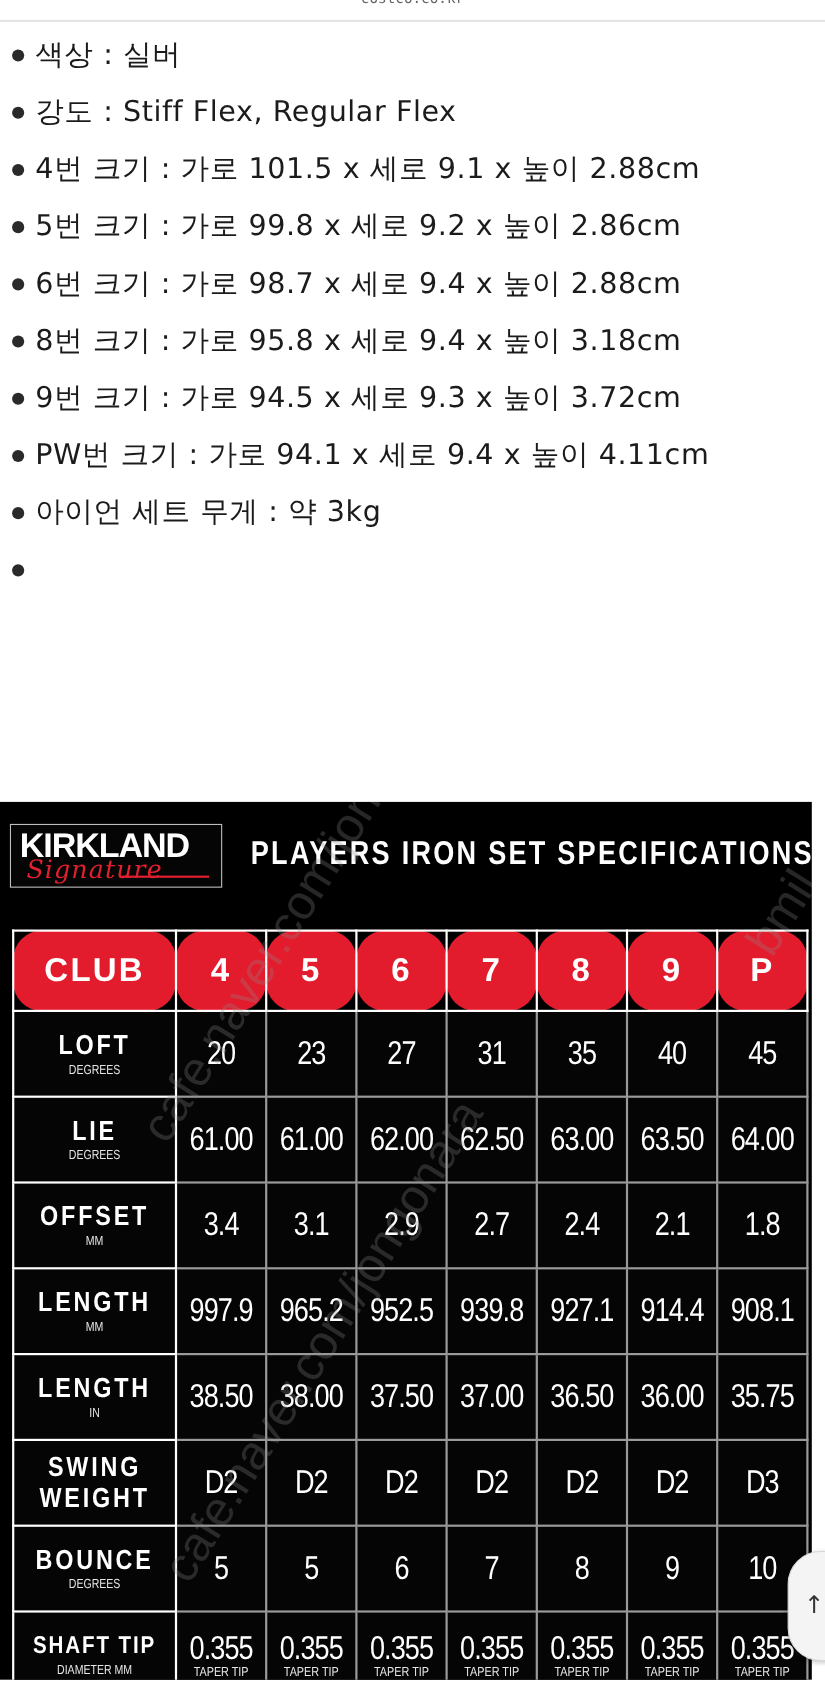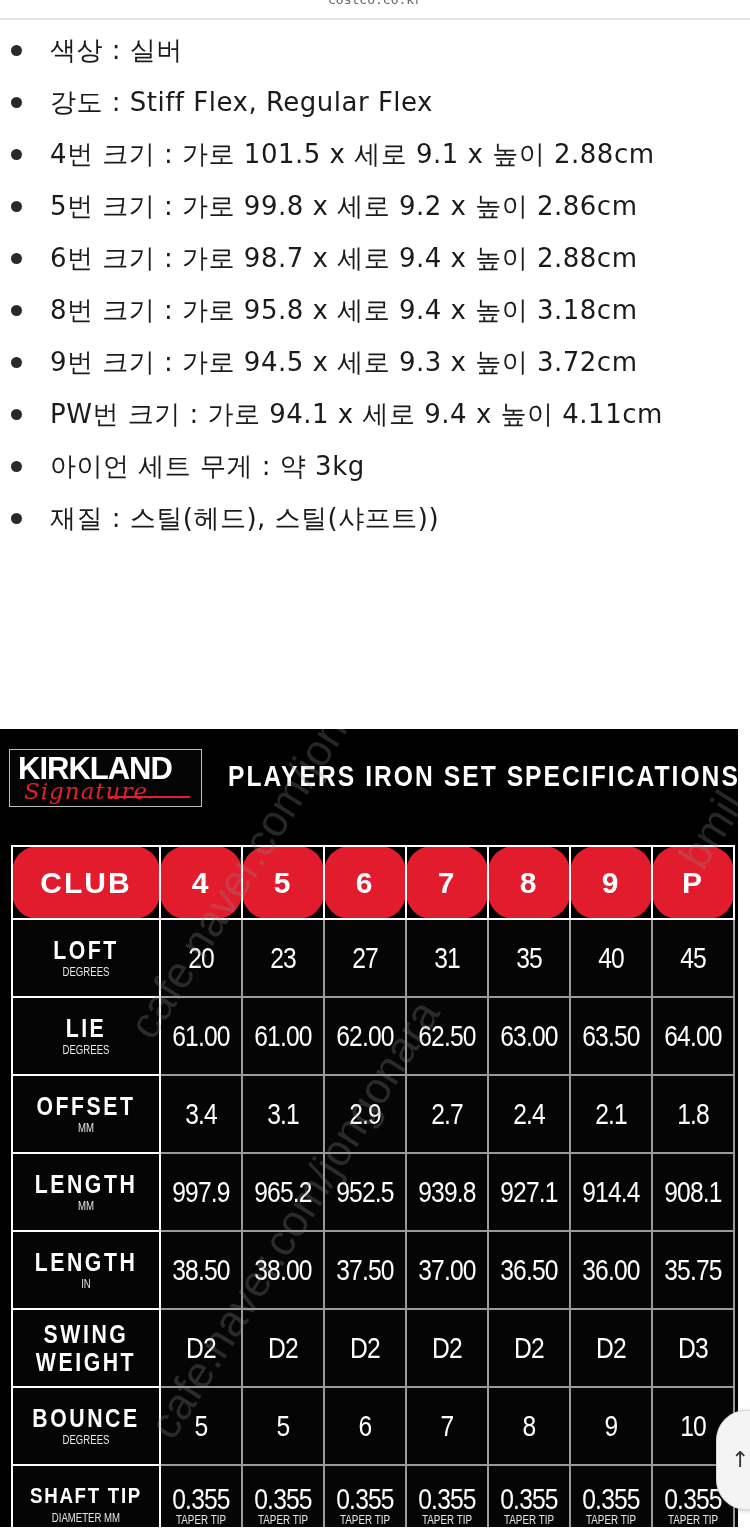--- a/index.html
+++ b/index.html
@@ -17,7 +17,7 @@
 
   .spec-list { position: absolute; left: 0; top: 24px; width: 750px; list-style: none; }
   .spec-item {
-    position: relative; padding-left: 50px; padding-right: 10px;
+    position: relative; padding-left: 32px; padding-right: 10px;
     font-size: 26px; line-height: 52px; color: #1b1b1b; letter-spacing: 0.5px;
     font-family: "DejaVu Sans", sans-serif; font-weight: normal;
   }

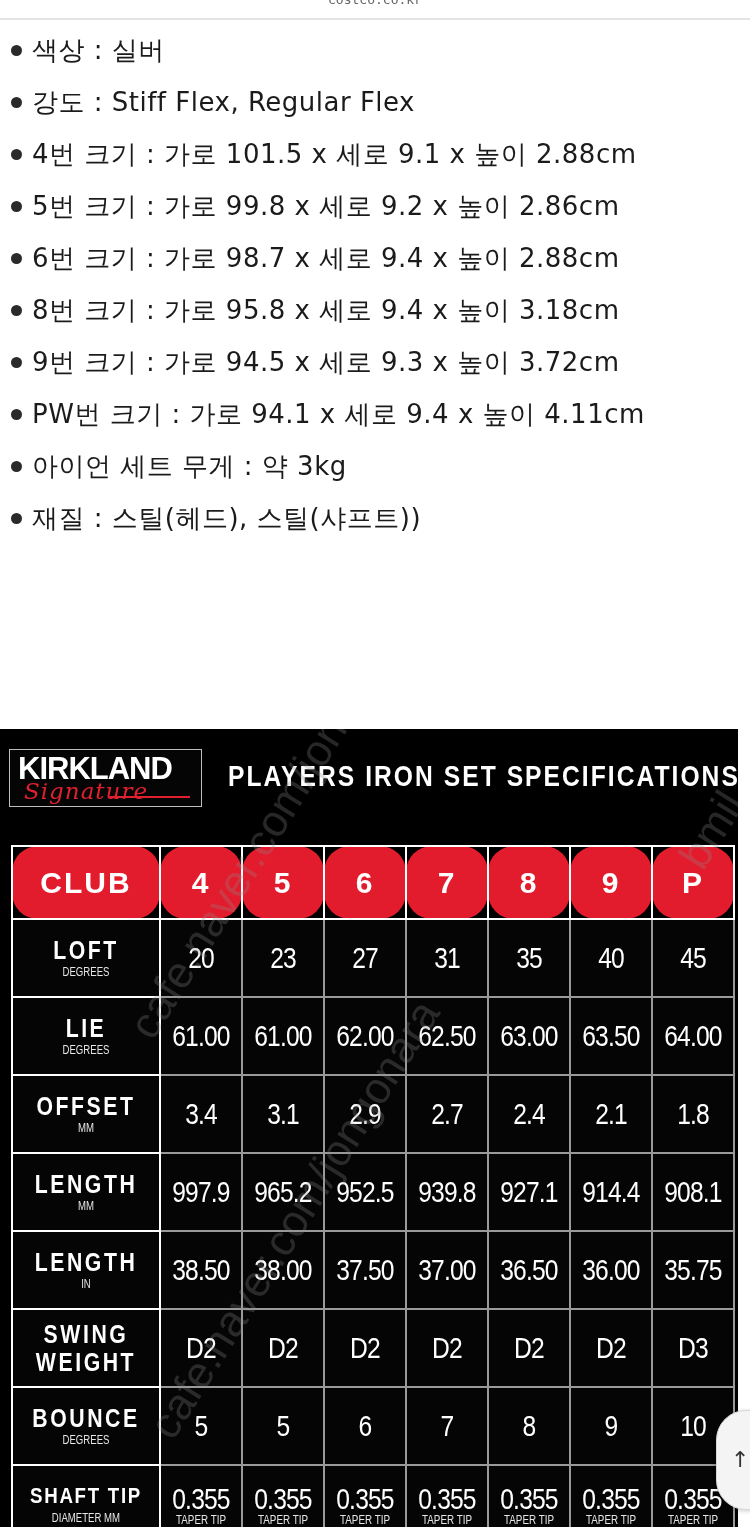--- a/index.html
+++ b/index.html
@@ -114,7 +114,7 @@
   <li class="spec-item"><span class="bullet"></span><span>9번 크기 : 가로 94.5 x 세로 9.3 x 높이 3.72cm</span></li>
   <li class="spec-item"><span class="bullet"></span><span>PW번 크기 : 가로 94.1 x 세로 9.4 x 높이 4.11cm</span></li>
   <li class="spec-item"><span class="bullet"></span><span>아이언 세트 무게 : 약 3kg</span></li>
-  <li class="spec-item"><span class="bullet"></span><span>재질 : 스틸(헤드), 스틸(샤프트))</span></li>
+  <li class="spec-item"><span class="bullet"></span></li>
 </ul>
 
 <div class="spec-panel">

